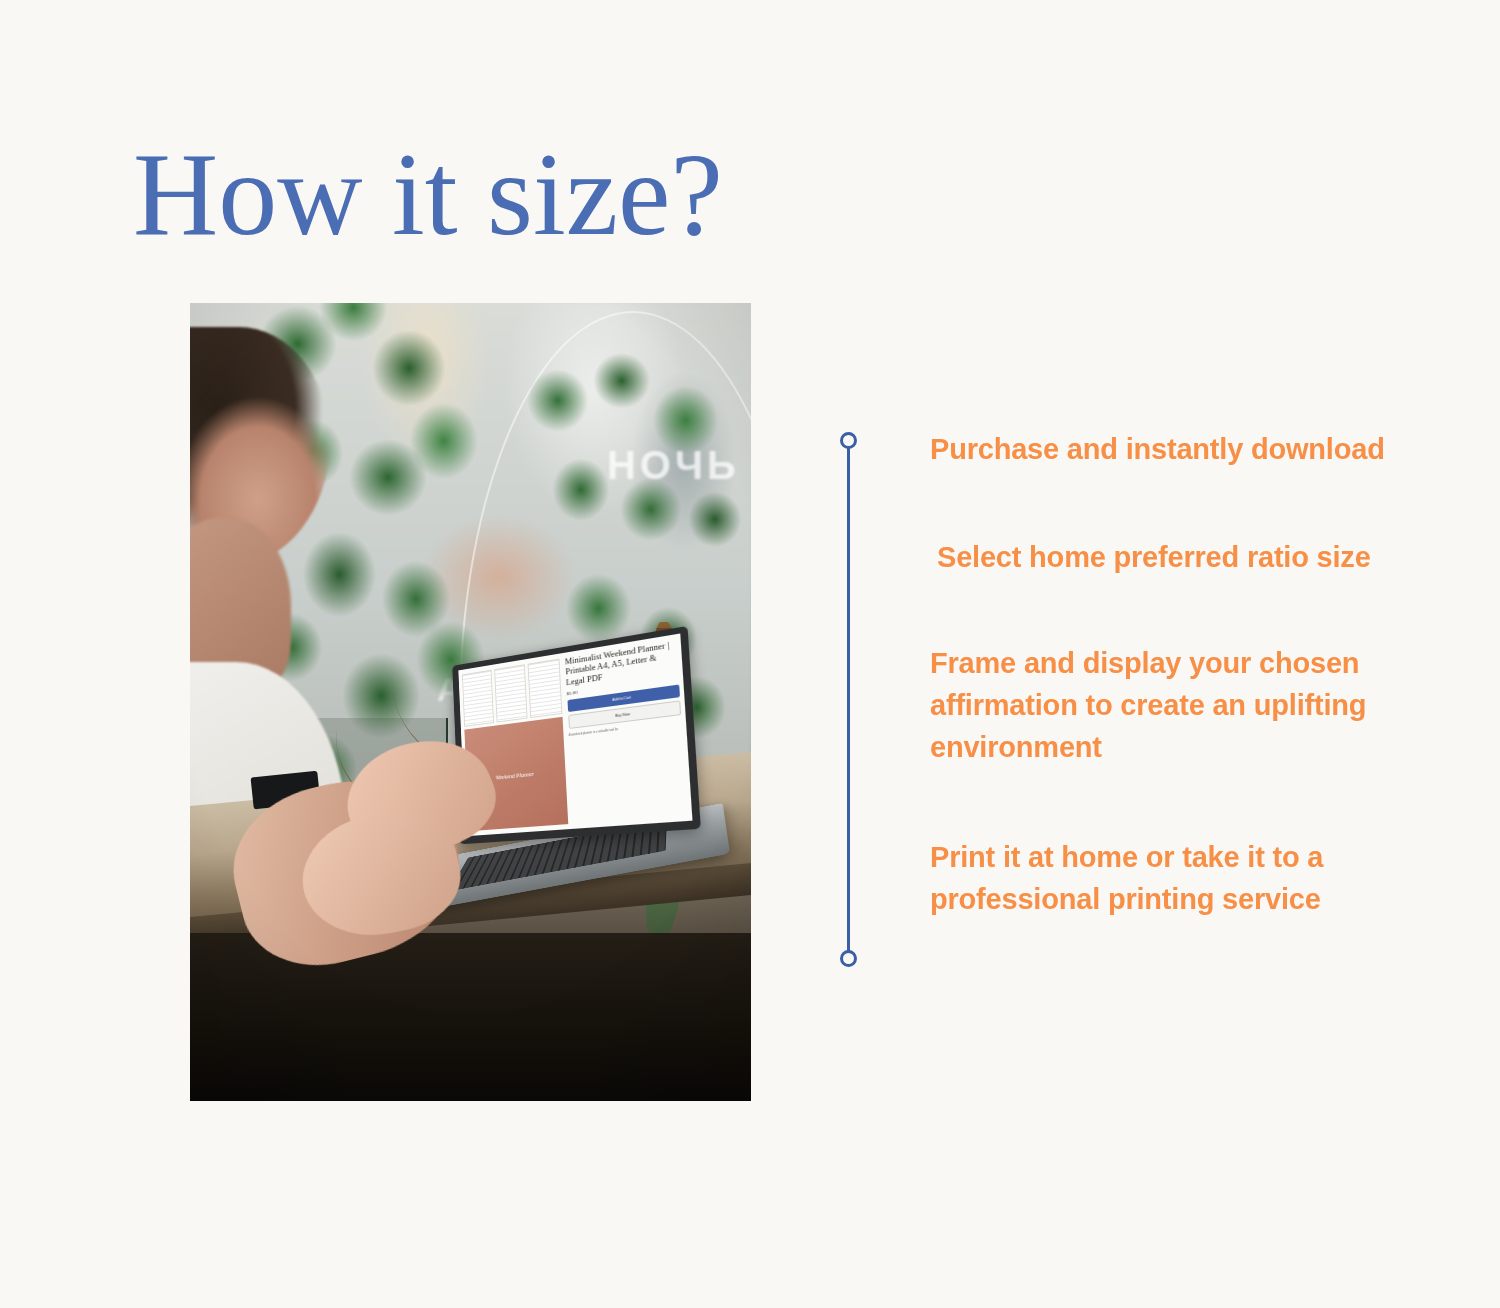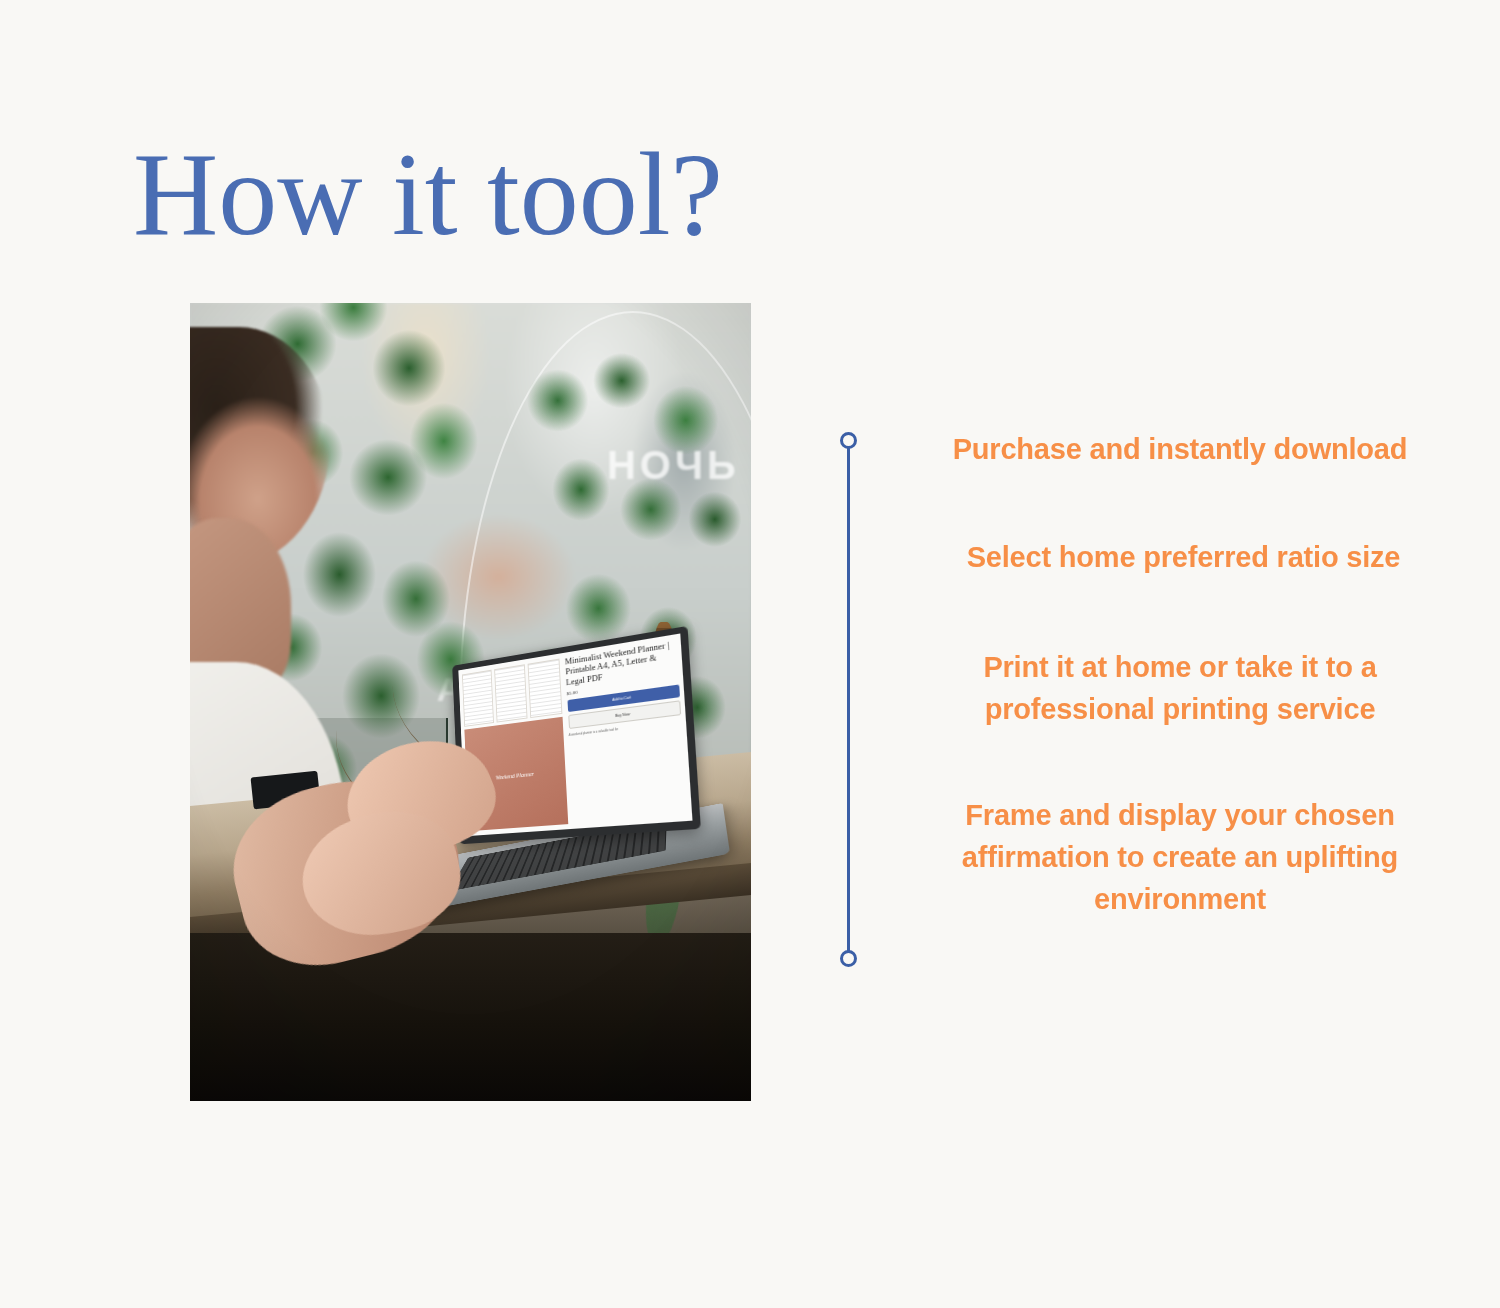--- a/index.html
+++ b/index.html
@@ -464,7 +464,7 @@
 </head>
 <body>
 
-<h1 class="page-title">How it tool?</h1>
+<h1 class="page-title">How it size?</h1>
 
 <div class="photo-frame">
   <div class="photo-scene">

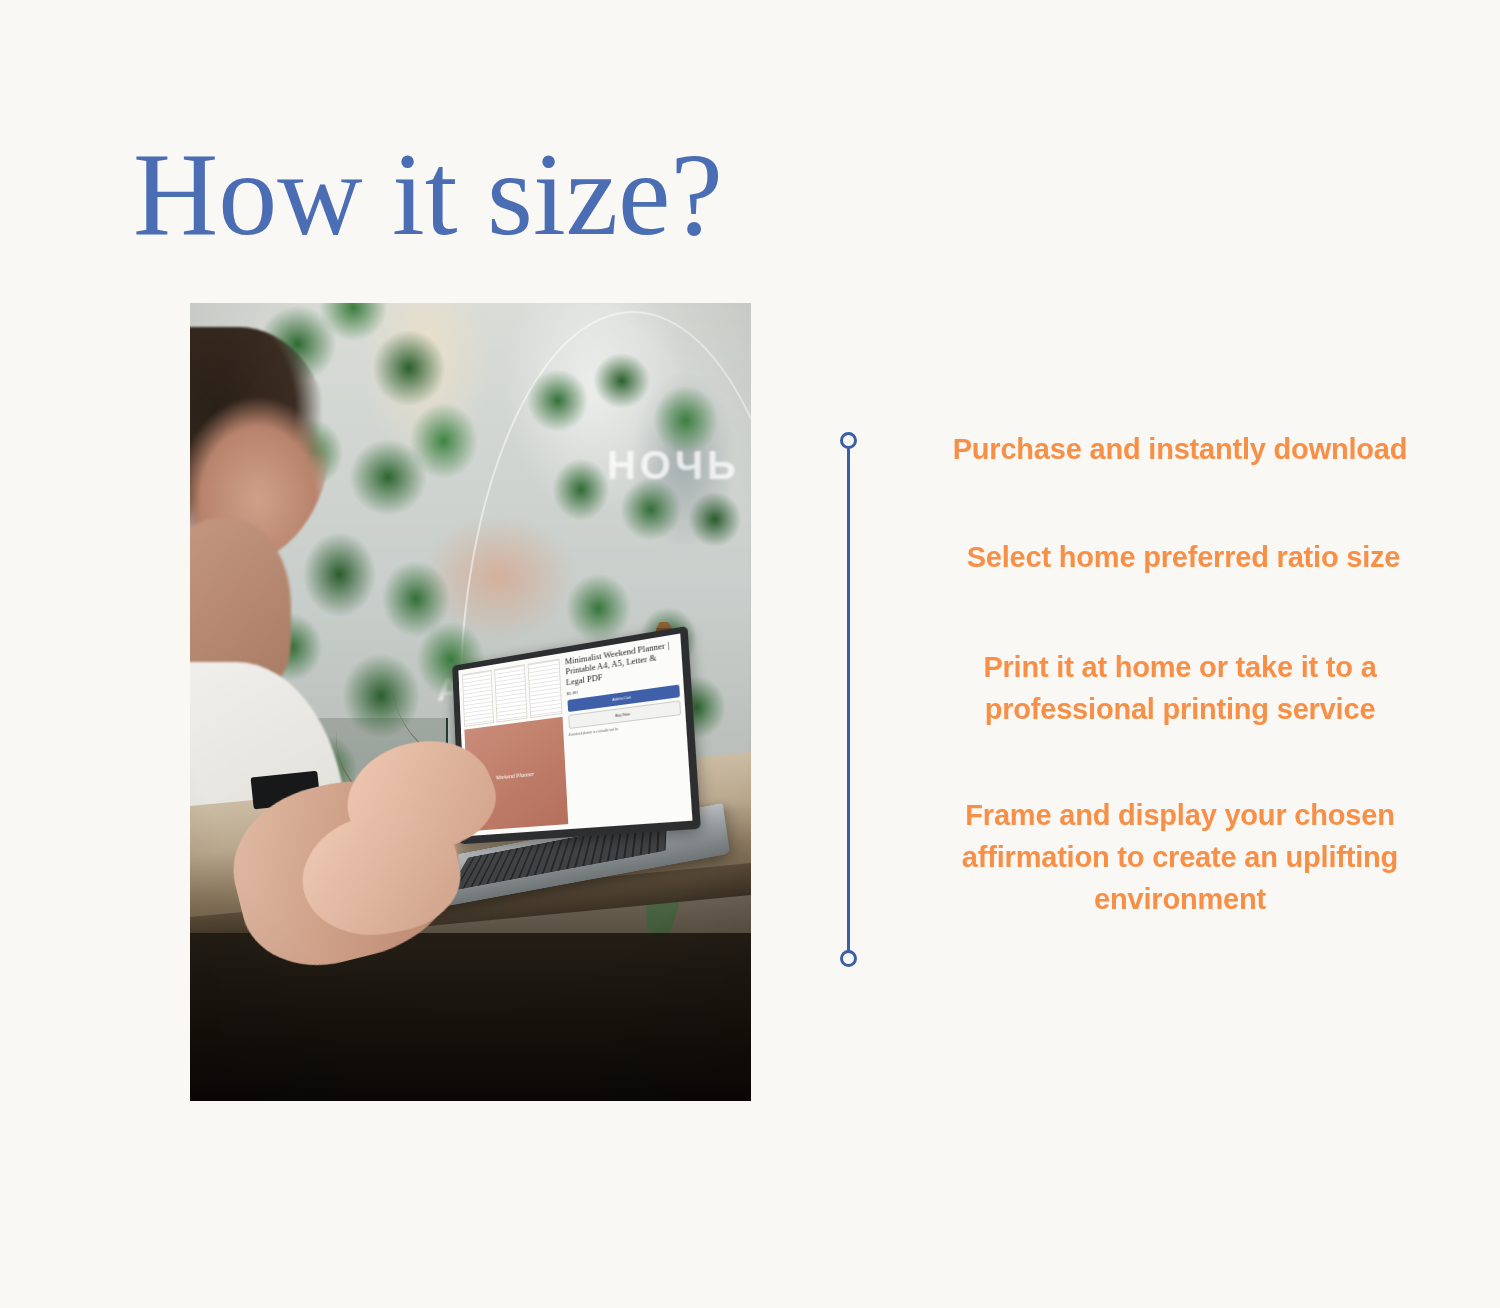--- a/index.html
+++ b/index.html
@@ -446,7 +446,6 @@
     left: 930px;
     top: 428px;
     width: 500px;
-    text-align: center;
   }
   .step {
     color: #F78F47;

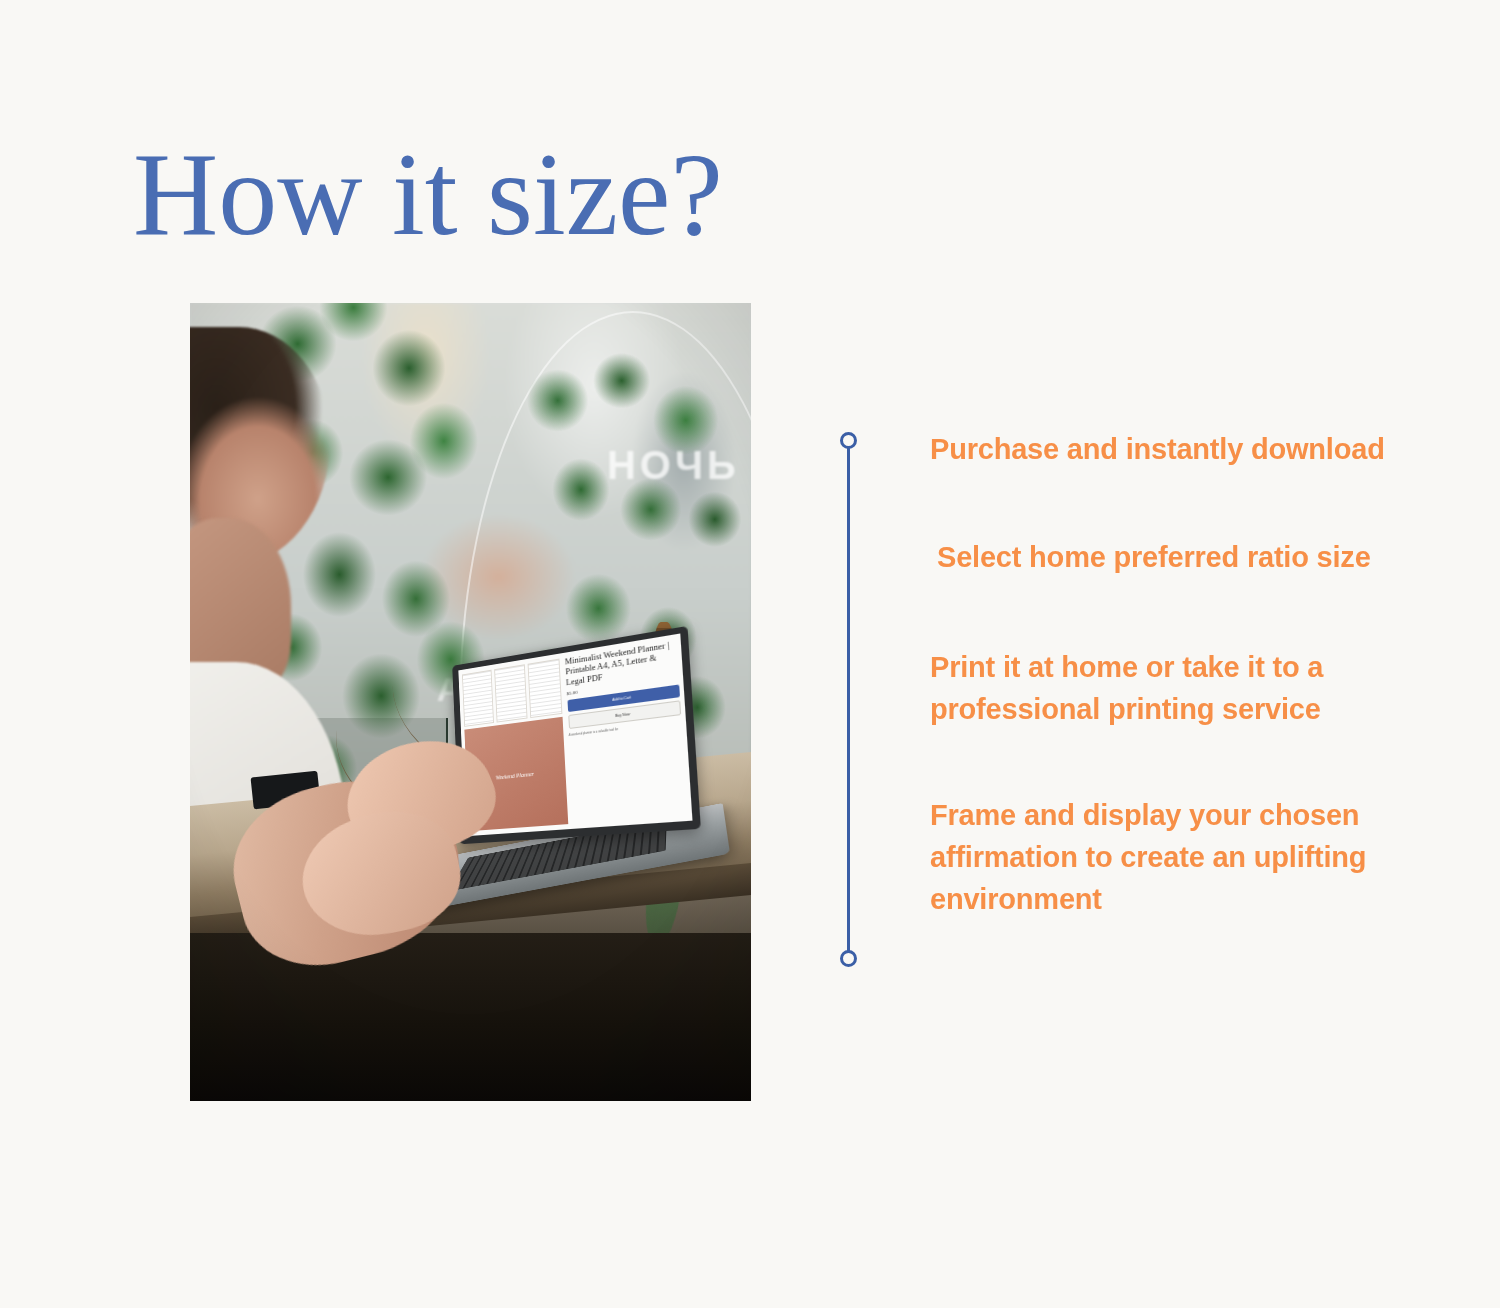--- a/index.html
+++ b/index.html
@@ -539,8 +539,8 @@
 <div class="steps">
   <div class="step step-1">Purchase and instantly download</div>
   <div class="step step-2"> Select home preferred ratio size</div>
+  <div class="step step-4">Frame and display your chosen affirmation to create an uplifting environment</div>
   <div class="step step-3">Print it at home or take it to a professional printing service</div>
-  <div class="step step-4">Frame and display your chosen affirmation to create an uplifting environment</div>
 </div>
 
 </body></html>

